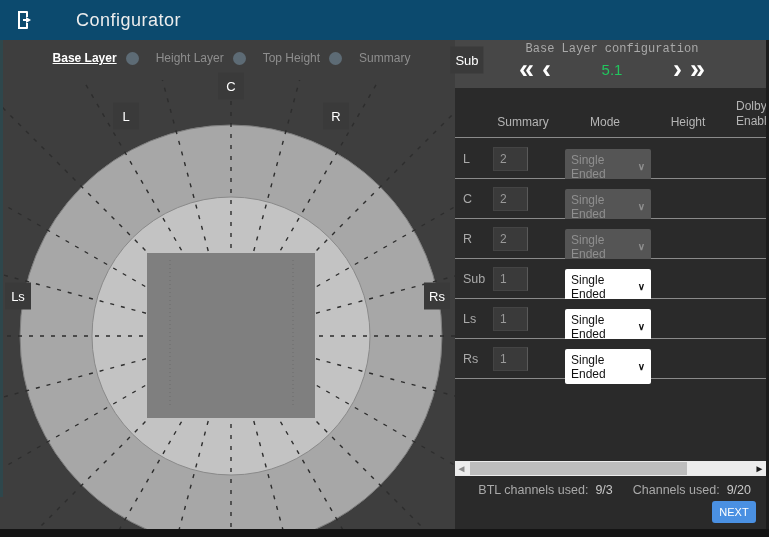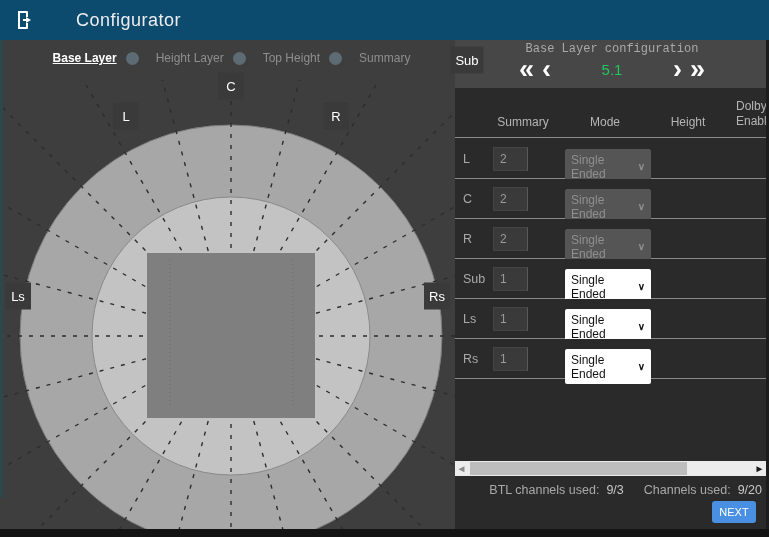--- a/index.html
+++ b/index.html
@@ -104,7 +104,7 @@
   .status {
     position:absolute; left:0; top:443px; width:314px;
     display:flex; justify-content:flex-end; align-items:center;
-    gap:7px; padding-right:7px; font-size:12.5px; color:#a9a9a9;
+    gap:7px; padding-right:18px; font-size:12.5px; color:#a9a9a9;
   }
   .status .val { color:#c7c7c7; }
   .next-btn {

